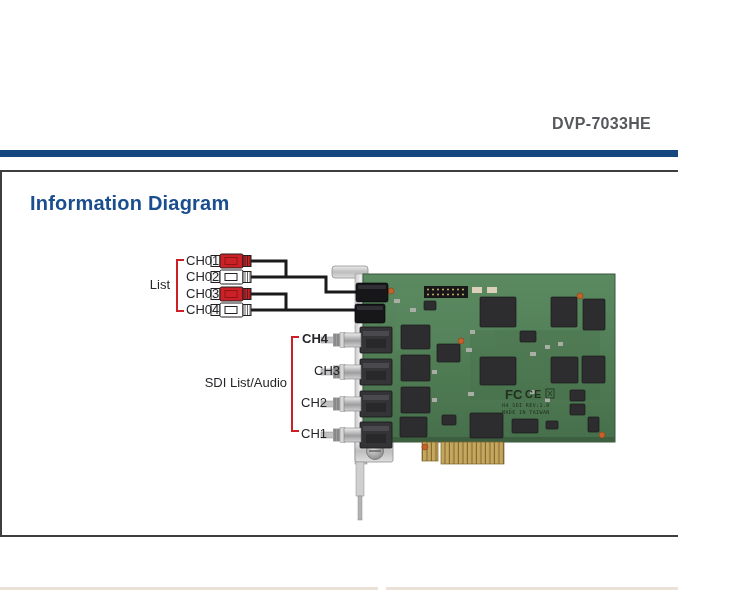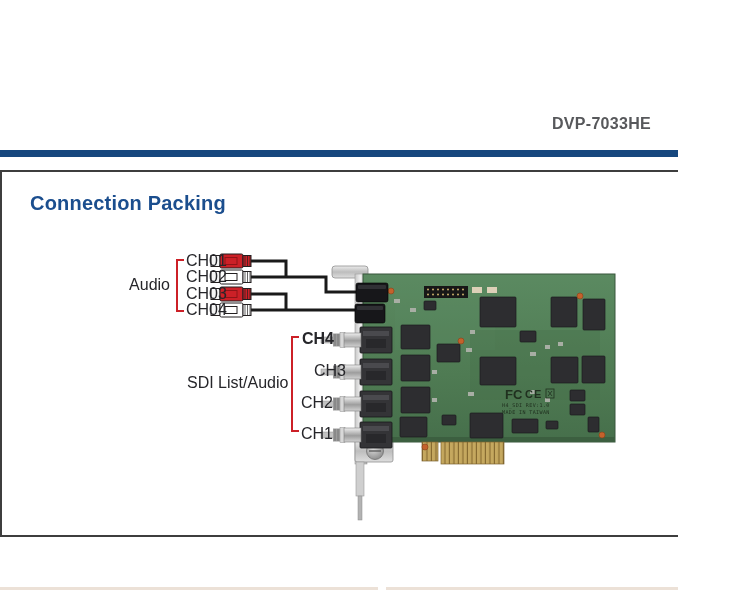--- a/index.html
+++ b/index.html
@@ -34,7 +34,7 @@
   <div class="blue-bar"></div>
 
   <div class="diagram-box"></div>
-  <h2 class="section-title conn-title">Connection Packing</h2>
+  <h2 class="section-title conn-title">Information Diagram</h2>
 
   <div class="stage">
     <svg width="750" height="591" viewBox="0 0 750 591">

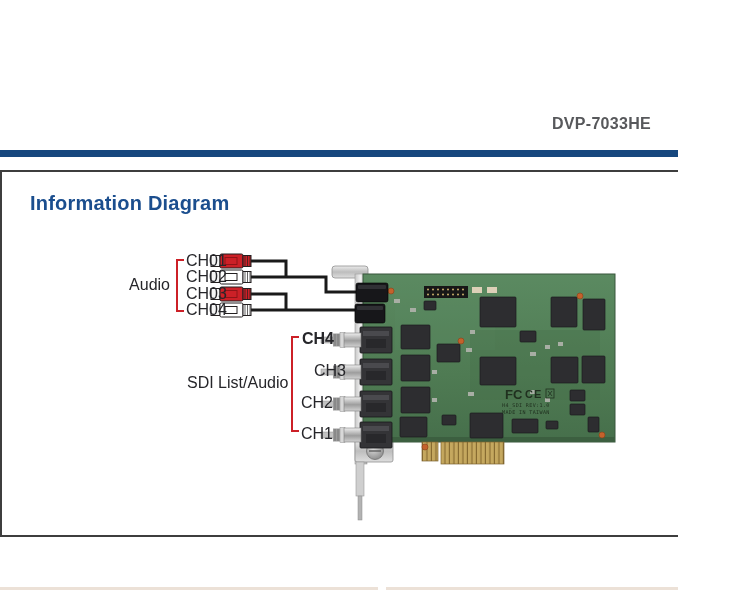--- a/index.html
+++ b/index.html
@@ -19,7 +19,7 @@
   .line-right{left:386px;width:364px;}
   .stage{position:absolute;left:0;top:0;width:750px;height:591px;}
   .stage svg{position:absolute;left:0;top:0;}
-  .lbl{position:absolute;font-size:16px;line-height:12px;color:#26262a;white-space:nowrap;}
+  .lbl{position:absolute;font-size:13px;line-height:12px;color:#26262a;white-space:nowrap;}
   .lbl-right{text-align:right;}
   .silk{font-size:5px;fill:#20301f;letter-spacing:.4px;font-family:"DejaVu Sans Mono",monospace;}
   .fcc{font-size:13px;font-weight:bold;fill:#20301f;font-family:"Liberation Sans",sans-serif;}

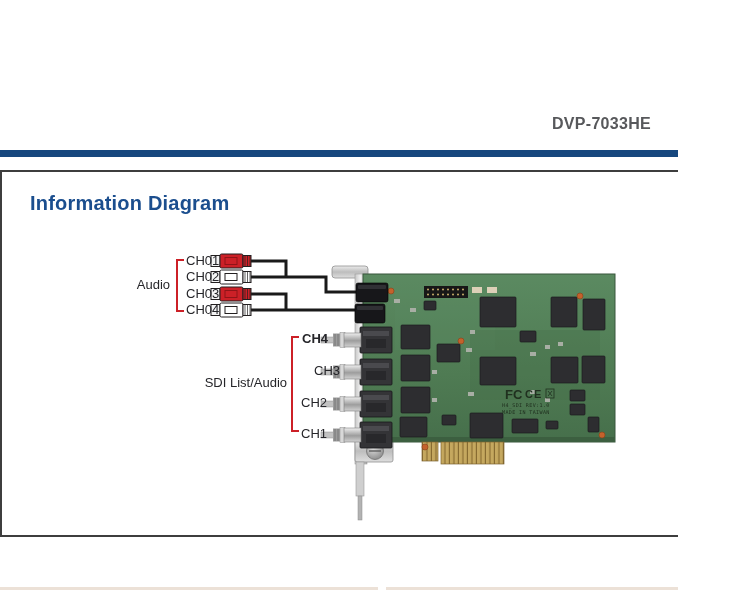--- a/index.html
+++ b/index.html
@@ -292,7 +292,7 @@
       </g>
     </svg>
 
-    <div class="lbl lbl-right" style="left:110px;top:279px;width:60px;">Audio</div>
+    <div class="lbl lbl-right" style="left:110px;top:279px;width:60px;">List</div>
     <div class="lbl" style="left:186px;top:255px;">CH01</div>
     <div class="lbl" style="left:186px;top:271px;">CH02</div>
     <div class="lbl" style="left:186px;top:288px;">CH03</div>

